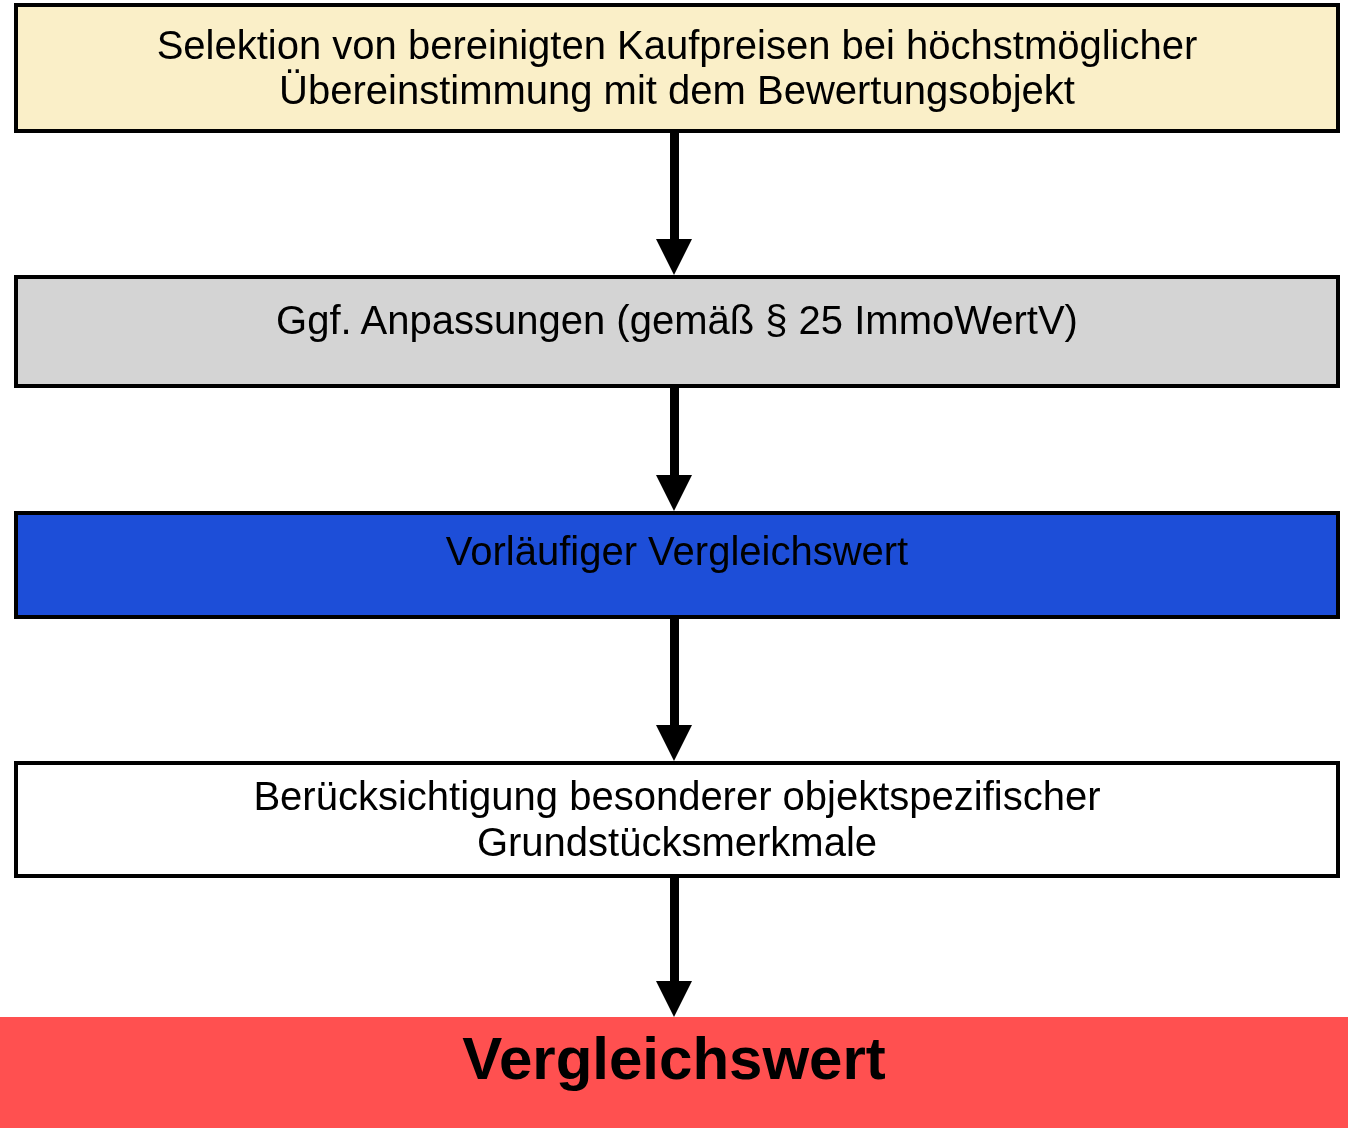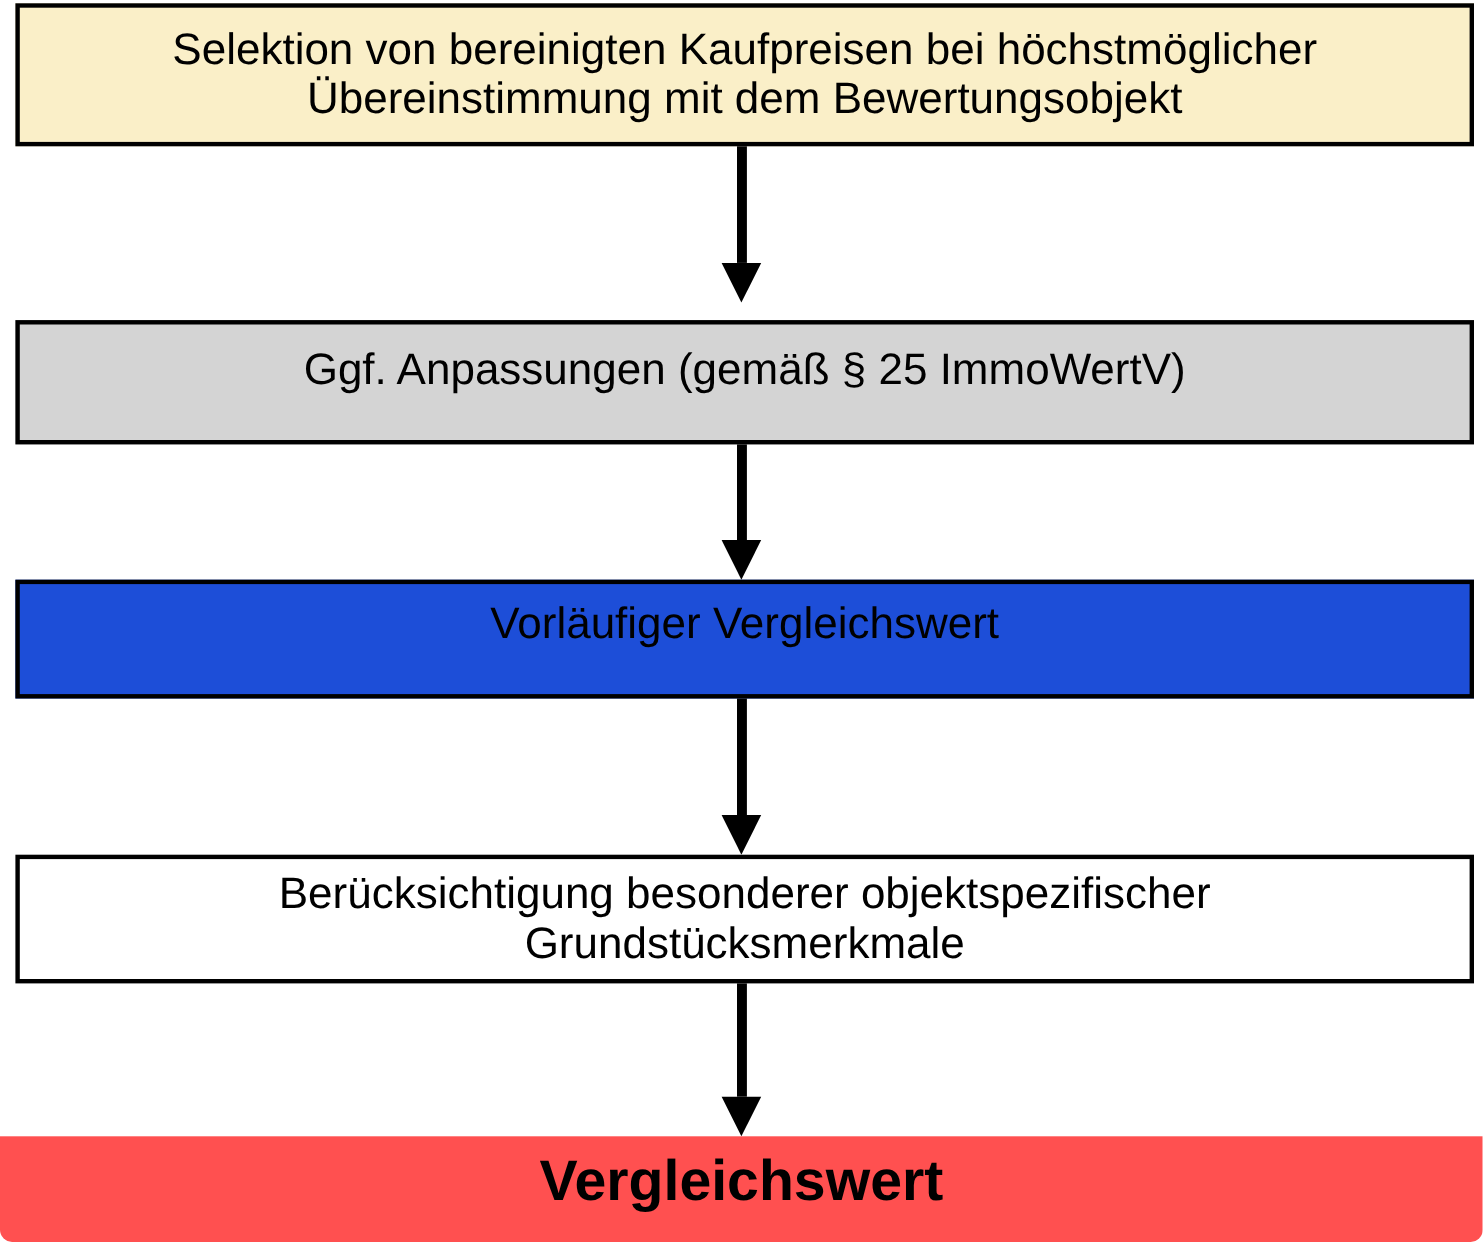--- a/index.html
+++ b/index.html
@@ -17,7 +17,6 @@
     flex-direction: column;
     font-family: "Liberation Sans", "DejaVu Sans", sans-serif;
     color: #000000;
-    border-radius: 11px;
   }
   .box {
     box-sizing: border-box;

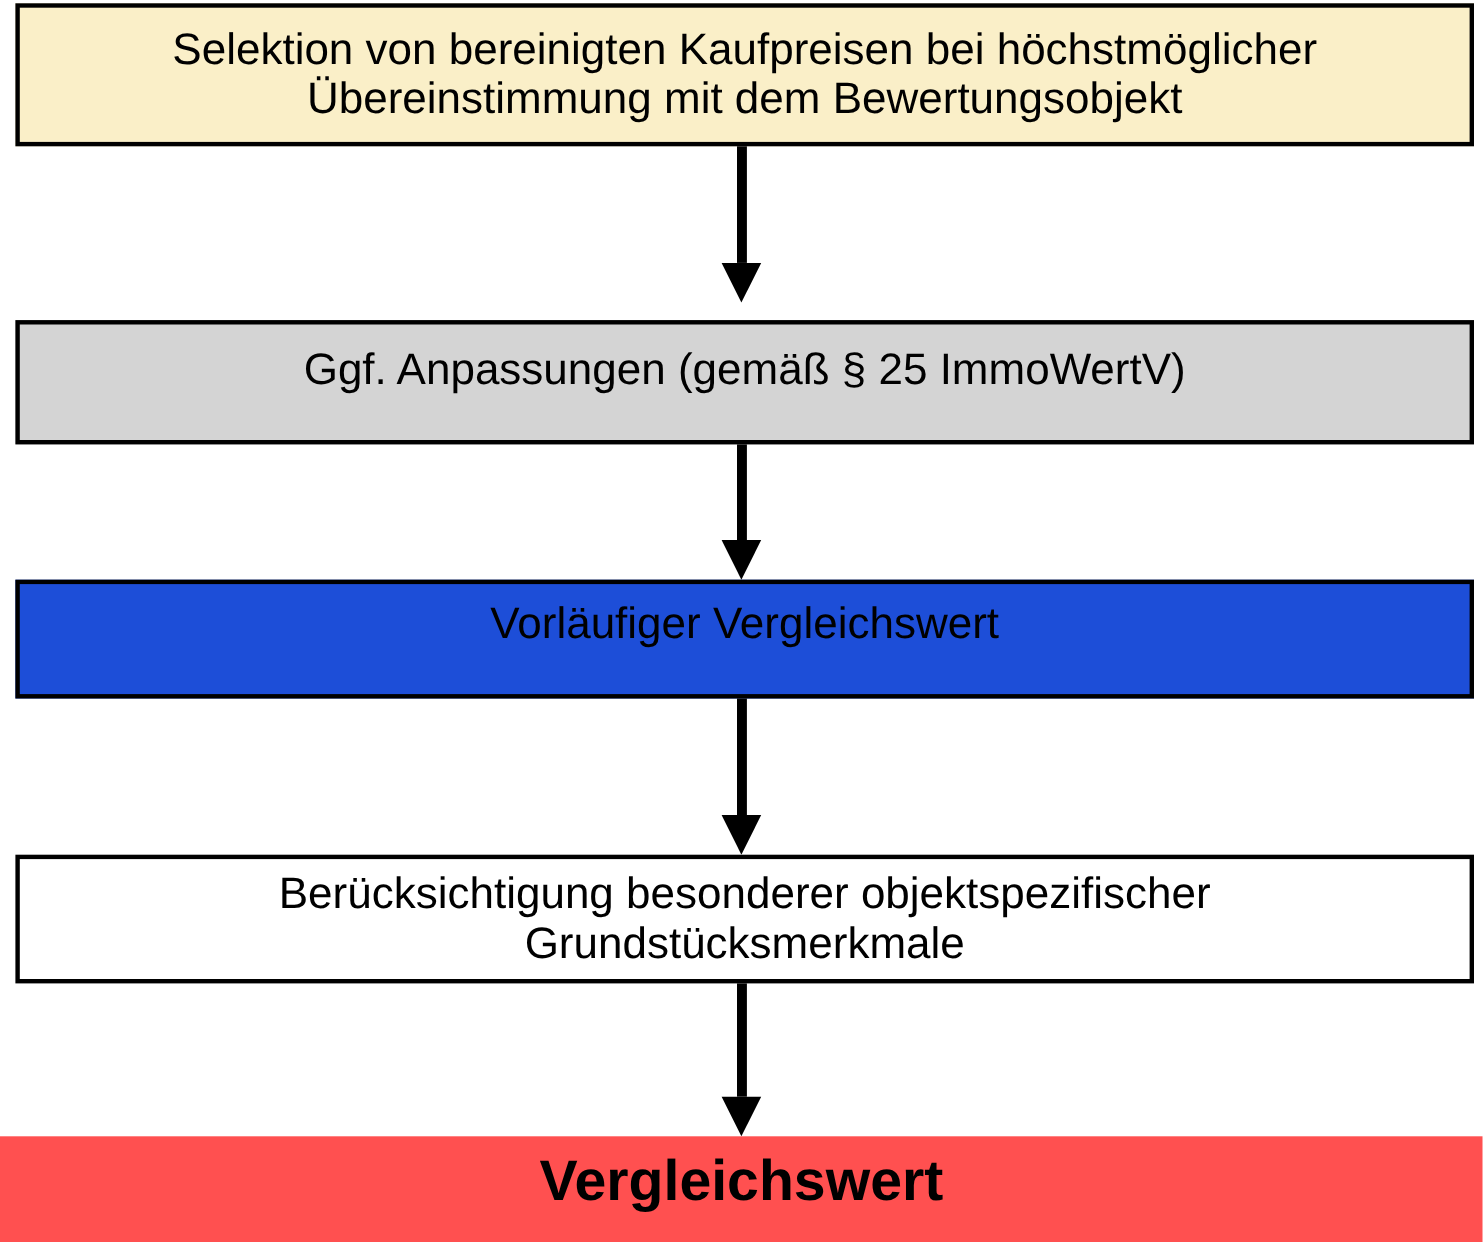--- a/index.html
+++ b/index.html
@@ -31,7 +31,7 @@
     flex: 0 0 auto;
   }
   .b1 { height: 130px; margin-top: 3px; }
-  .b2 { height: 113px; padding-bottom: 22px; margin-top: 16px; }
+  .b2 { height: 113px; padding-bottom: 22px; }
   .b3 { height: 108px; padding-bottom: 26px; }
   .b4 { height: 117px; text-align: center; }
   .b5 {

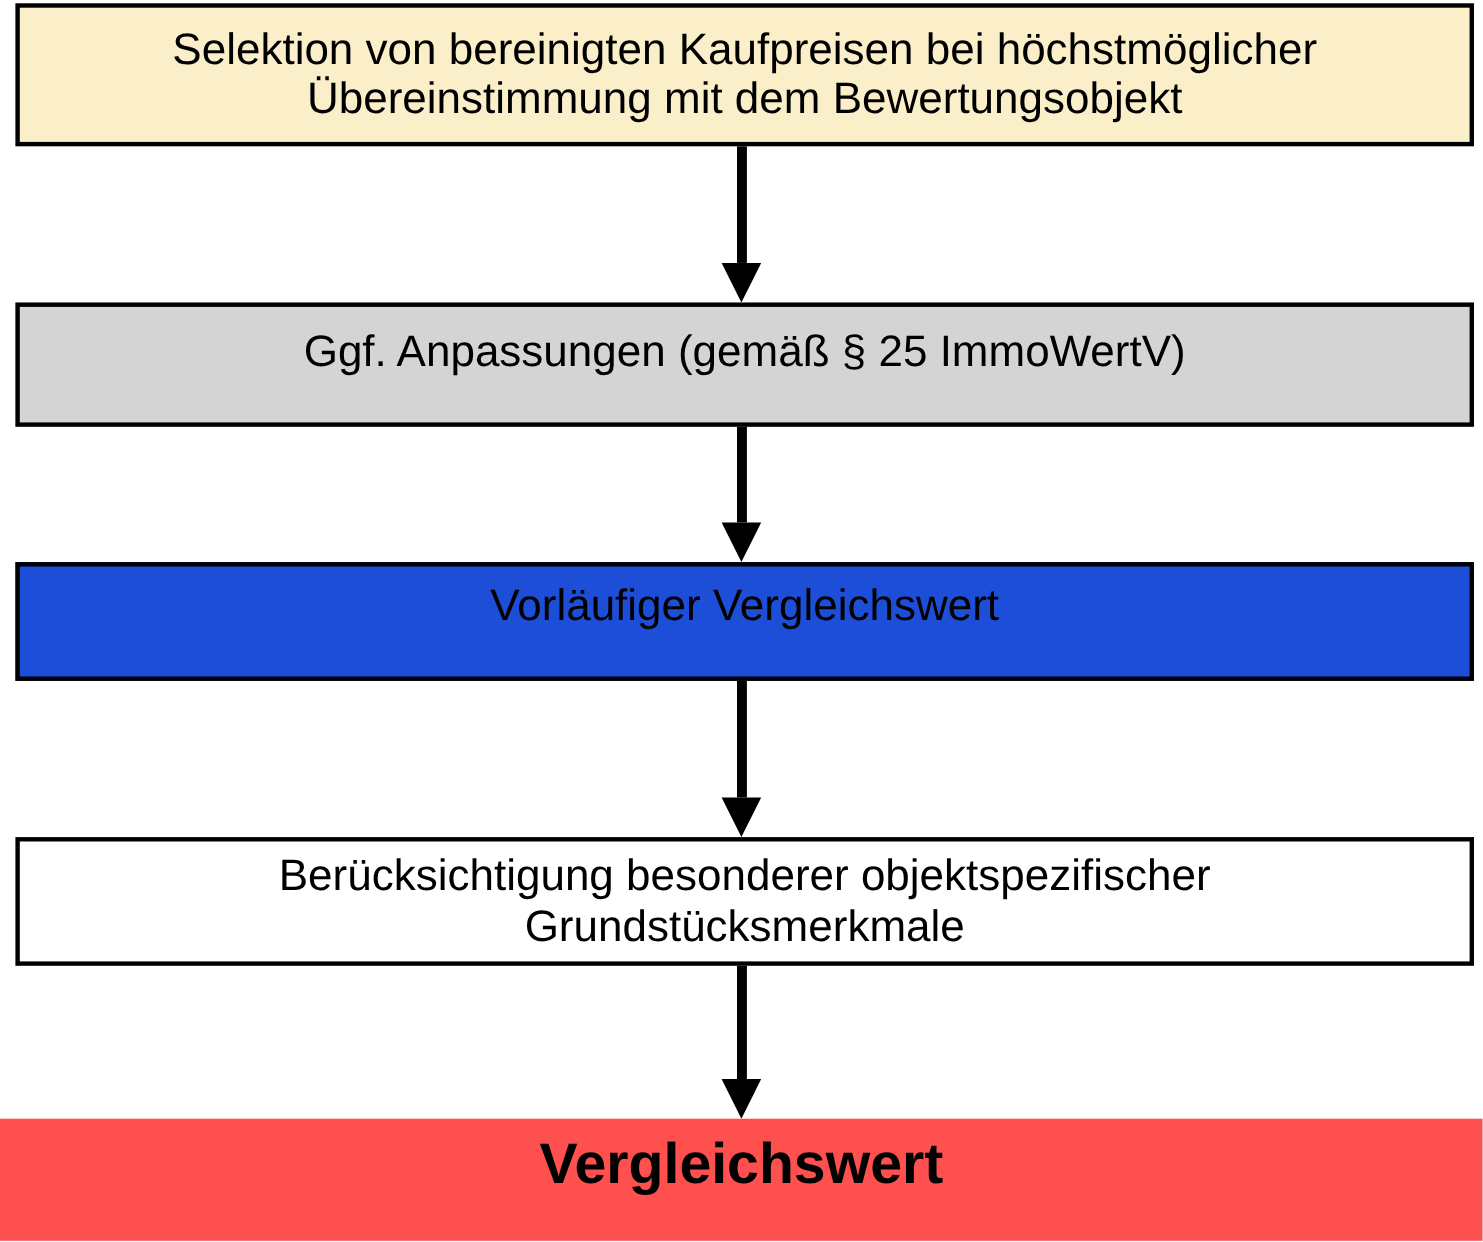--- a/index.html
+++ b/index.html
@@ -39,7 +39,7 @@
     margin: 0;
     border: none;
     font-weight: bold;
-    font-size: 52px;
+    font-size: 60px;
     padding-bottom: 28px;
   }
   .gap {

